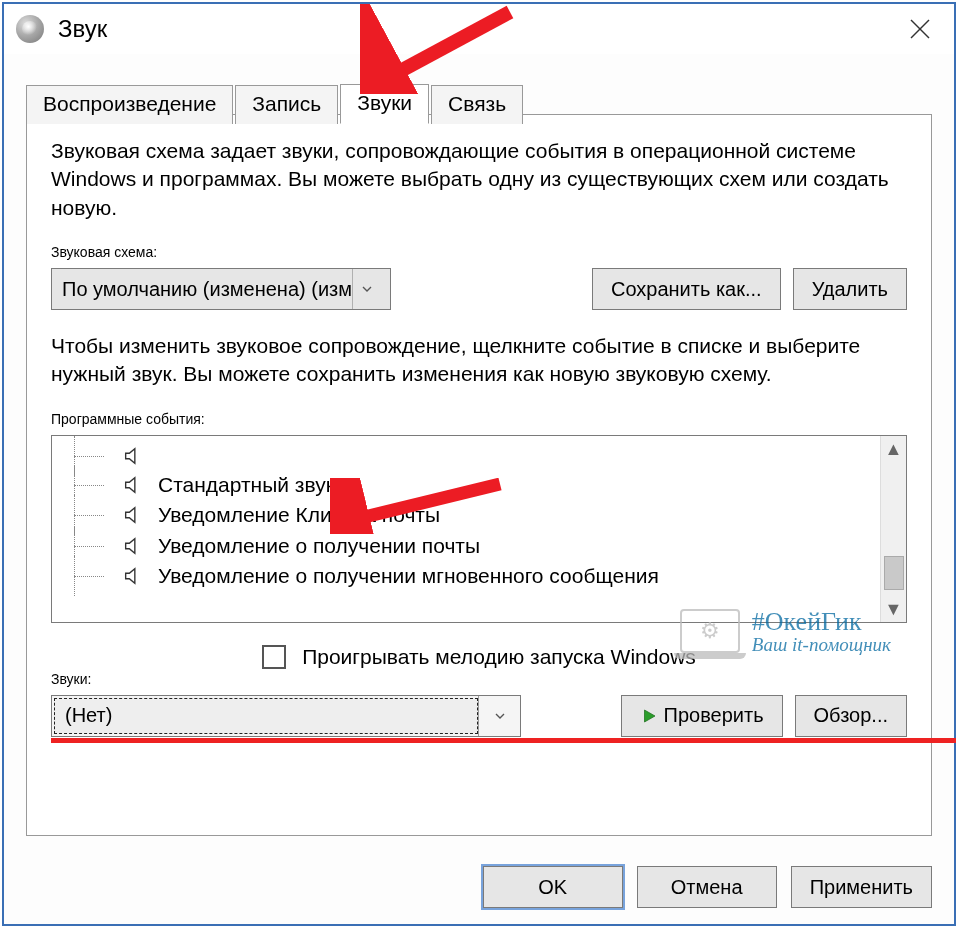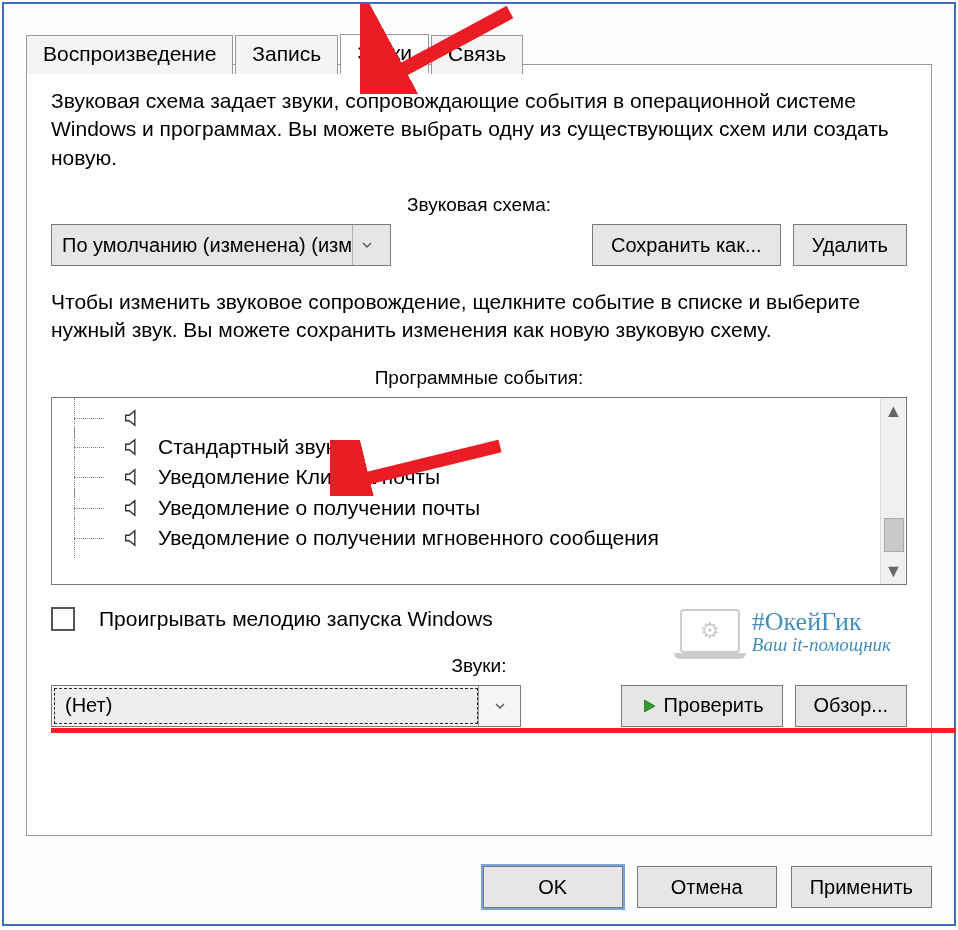--- a/index.html
+++ b/index.html
@@ -297,6 +297,16 @@
     <line x1="150" y1="8" x2="20" y2="78" stroke="#ec1c24" stroke-width="14" marker-end="url(#ah1)"></line>
   </svg>
 
+  <div class="titlebar">
+    <span class="title-icon"></span>
+    <span class="title-text">Звук</span>
+    <div class="close-btn">
+      <svg viewBox="0 0 24 24">
+          <line x1="3" y1="3" x2="21" y2="21"></line>
+          <line x1="21" y1="3" x2="3" y2="21"></line>
+        </svg>
+    </div>
+  </div>
 
   <div class="tab-area">
     <div class="tabs">

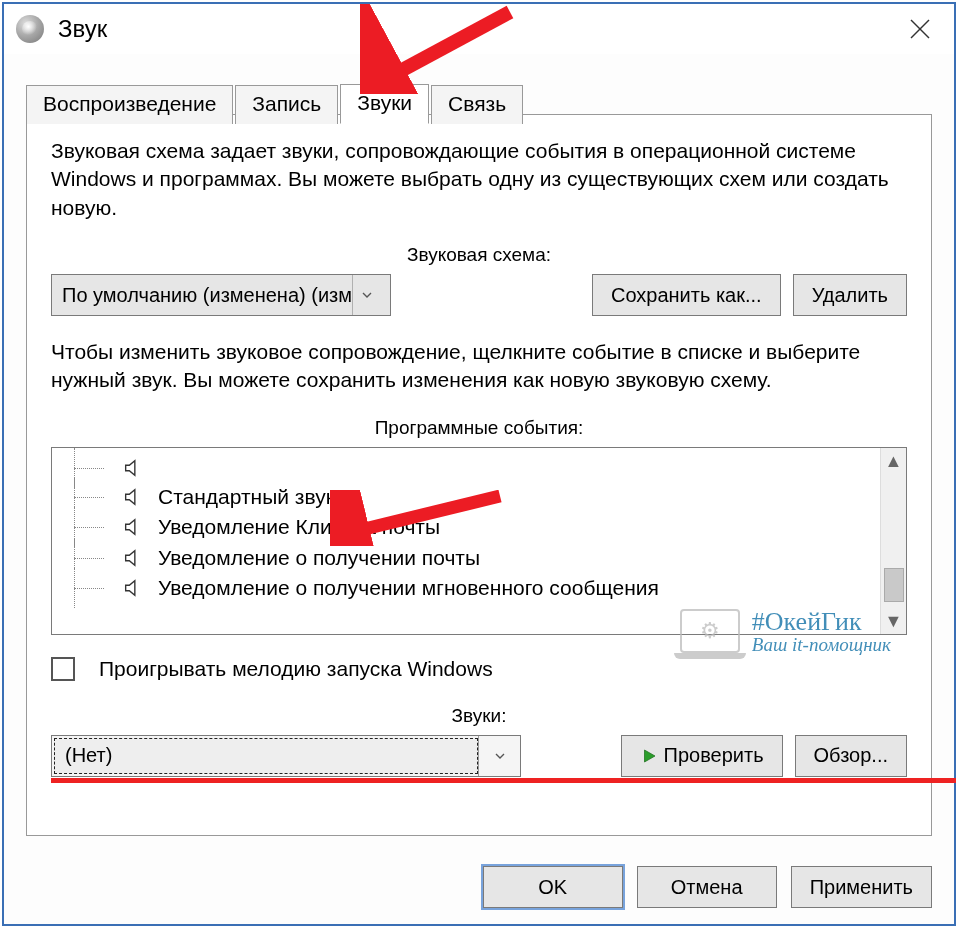--- a/index.html
+++ b/index.html
@@ -94,7 +94,7 @@
     flex: 1;
   }
   .desc { font-size: 21px; line-height: 1.35; margin-bottom: 22px; }
-  .section-label { font-size: 19px; margin-bottom: 8px; text-align: center; }
+  .section-label { font-size: 14px; margin-bottom: 8px; }
   .row {
     display: flex;
     align-items: center;

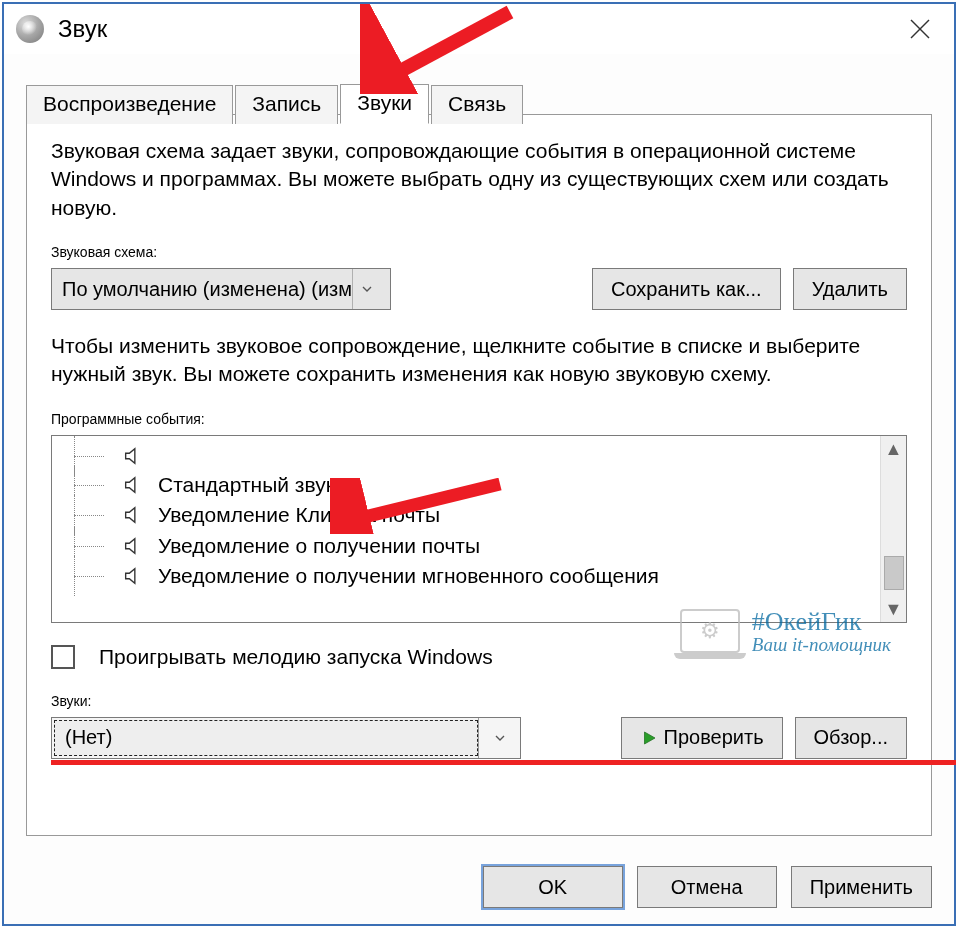--- a/index.html
+++ b/index.html
@@ -198,9 +198,10 @@
   }
   .scroll-thumb { width: 80%; height: 34px; background: #c9c9c9; border:1px solid #aaa; margin-top:auto; margin-bottom: 6px;}
   .checkbox-row {
-    display: flex; align-items: center; gap: 24px;
-    margin-bottom: 24px;
+    display: flex; align-items: center; gap: 16px;
+    margin-bottom: 2px;
     font-size: 21px;
+    justify-content: center;
   }
   .cb {
     width: 24px; height: 24px; border: 2px solid #555; background: #fff;

